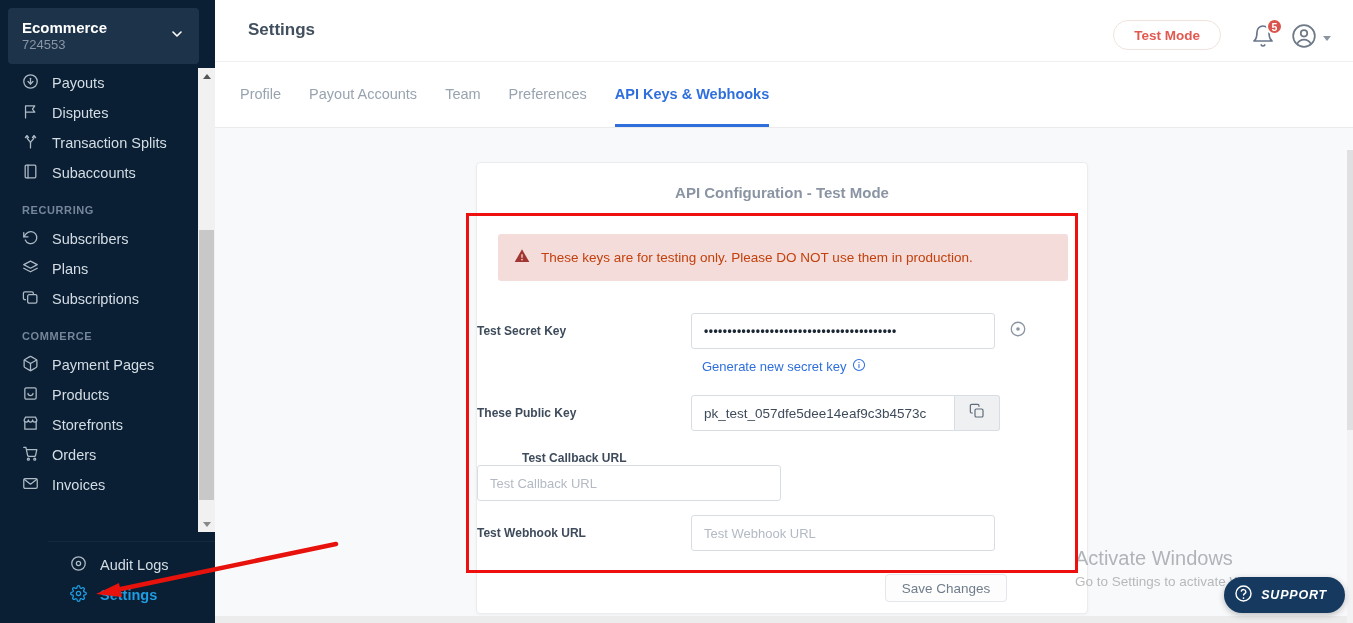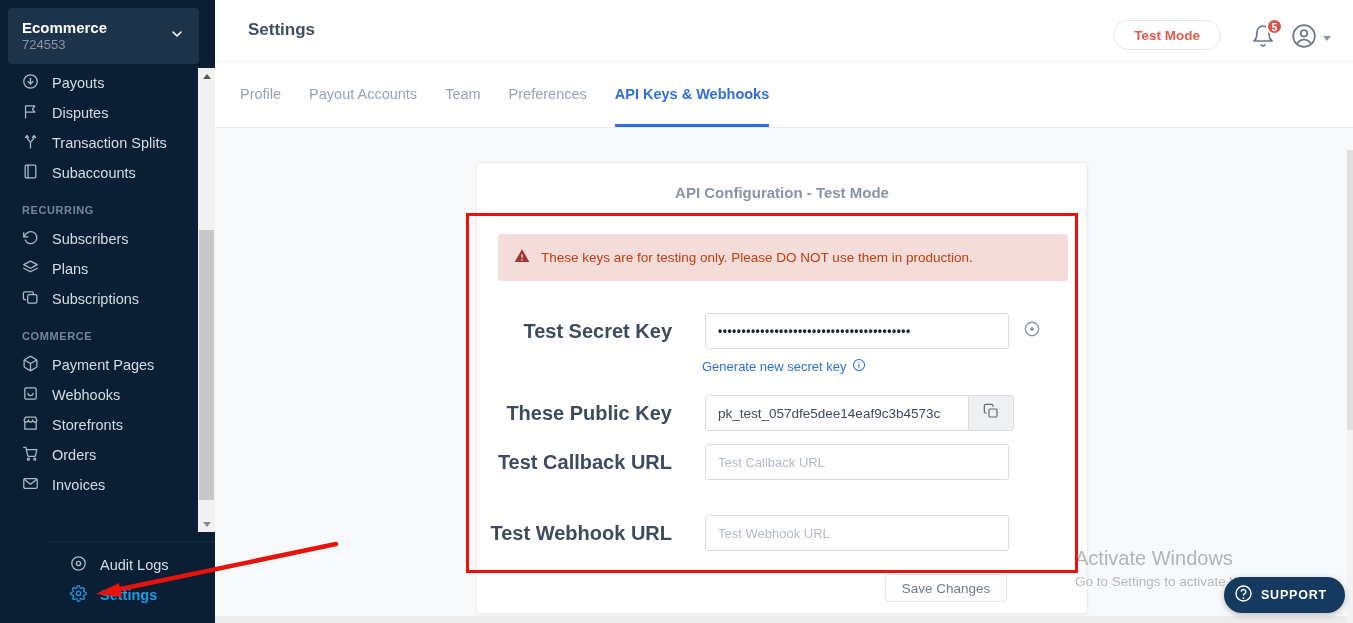--- a/index.html
+++ b/index.html
@@ -69,7 +69,7 @@
   .warn-text { color:#c2410c; font-size:13.5px; }
 
   .frow { position:absolute; left:0; display:flex; align-items:center; }
-  .flabel { width:195px; text-align:right; font-size:20px; font-weight:700; color:#3e4b5b; margin-right:33px; }
+  .flabel { width:195px; text-align:left; font-size:12px; font-weight:700; color:#3e4b5b; margin-right:19px; }
   .finput { width:304px; height:36px; border:1px solid #d8dde3; border-radius:3px; padding:0 12px; font-size:13px;
             color:#3e4b5b; background:#fff; font-family:"Liberation Sans", sans-serif; outline:none; }
   .finput::placeholder { color:#b3bac4; }

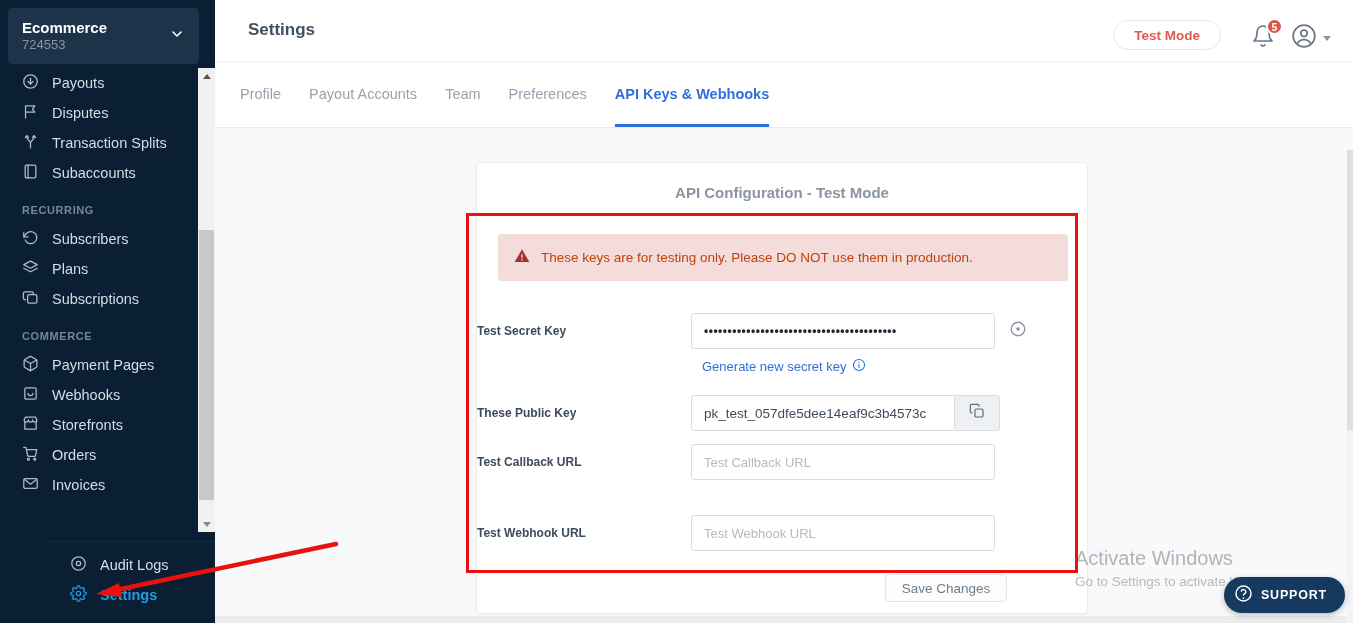--- a/index.html
+++ b/index.html
@@ -191,7 +191,7 @@
             <rect x="4" y="4" width="16" height="16" rx="2"></rect>
             <path d="M8.5 12a3.5 3 0 0 0 7 0"></path>
           </svg></span>
-      <span>Webhooks</span>
+      <span>Products</span>
     </div>
     <div class="nav-item">
       <span><svg viewBox="0 0 24 24" fill="none" stroke-width="1.8" stroke-linecap="round" stroke-linejoin="round" stroke="currentColor">

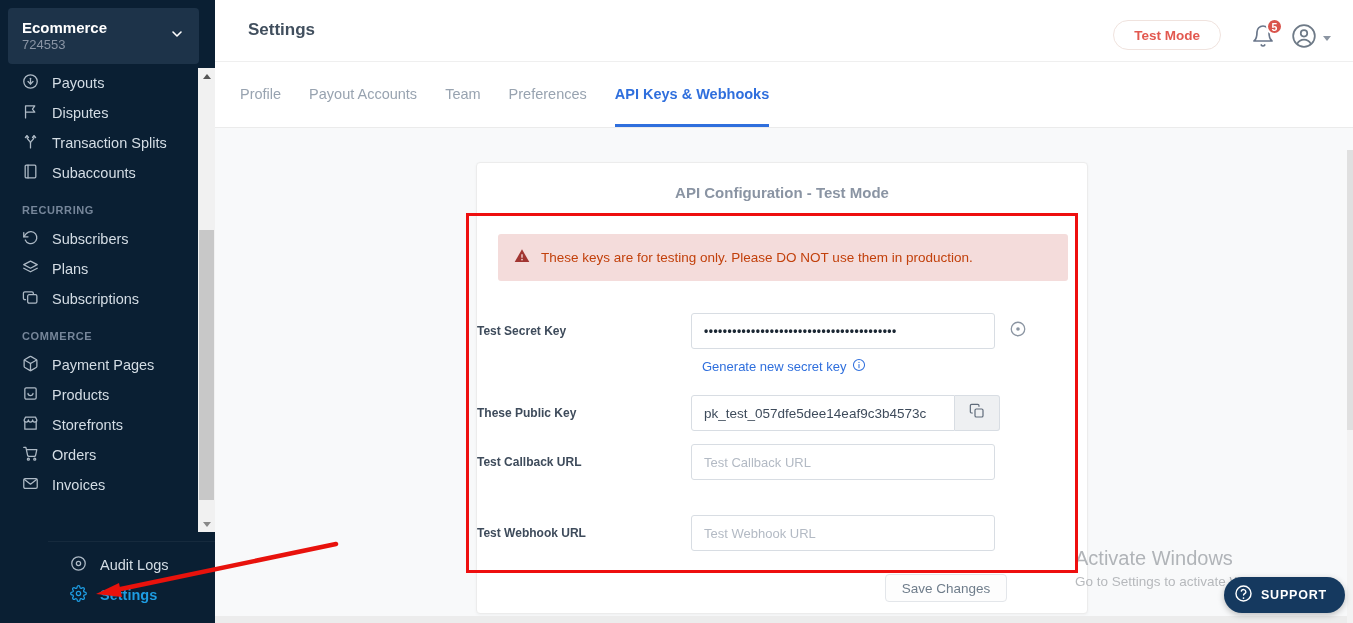--- a/index.html
+++ b/index.html
@@ -323,7 +323,7 @@
         </div>
       </div>
 
-      <div class="frow" style="top:281px;">
+      <div class="frow" style="top:288px;flex-direction:column;">
         <div class="flabel">Test Callback URL</div>
         <input class="finput" placeholder="Test Callback URL" style="">
       </div>

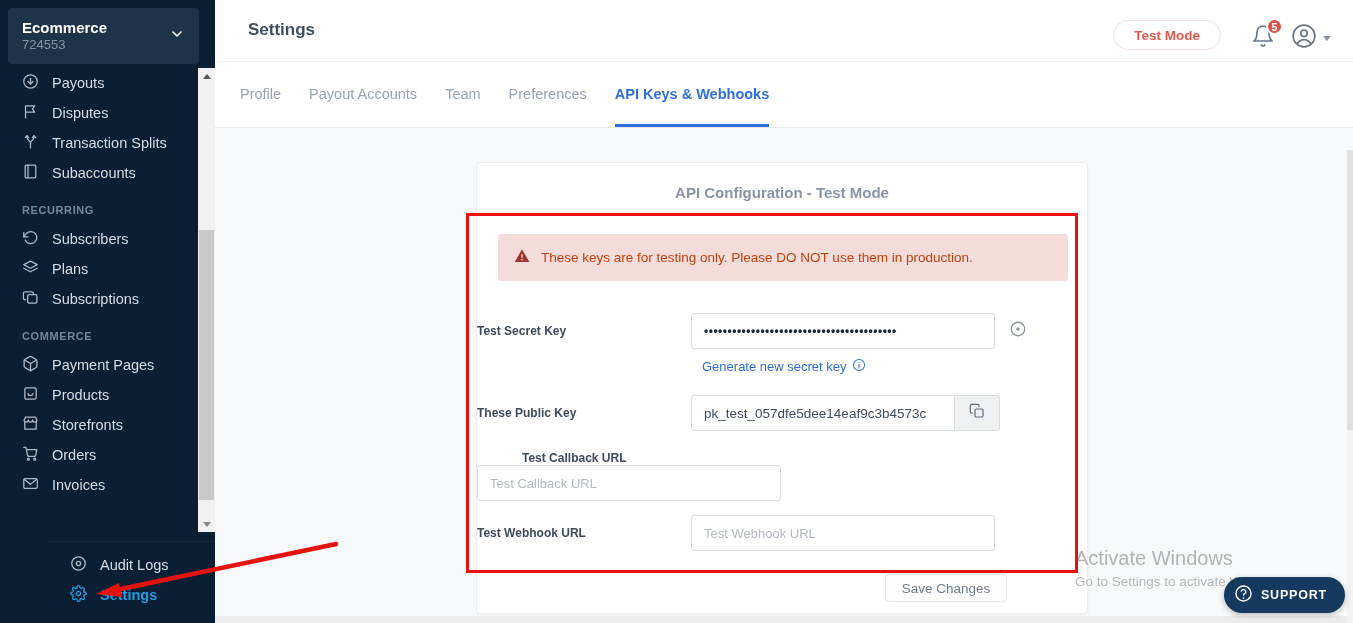--- a/index.html
+++ b/index.html
@@ -99,7 +99,7 @@
 
   .support-btn { position:absolute; right:8px; bottom:10px; height:36px; padding:0 18px 0 10px; background:#15395f;
                  border-radius:18px; display:flex; align-items:center; gap:8px; z-index:45; cursor:pointer;
-                 box-shadow:0 2px 6px rgba(0,0,0,.25); }
+                 box-shadow:0 2px 6px rgba(0,0,0,.25);font-style:italic; }
   .support-label { color:#fff; font-size:12.5px; font-weight:700; letter-spacing:.8px; }
 
   .page-scrollbar { position:absolute; right:0; top:150px; bottom:0; width:6px; background:#f3f3f3; z-index:30; }

